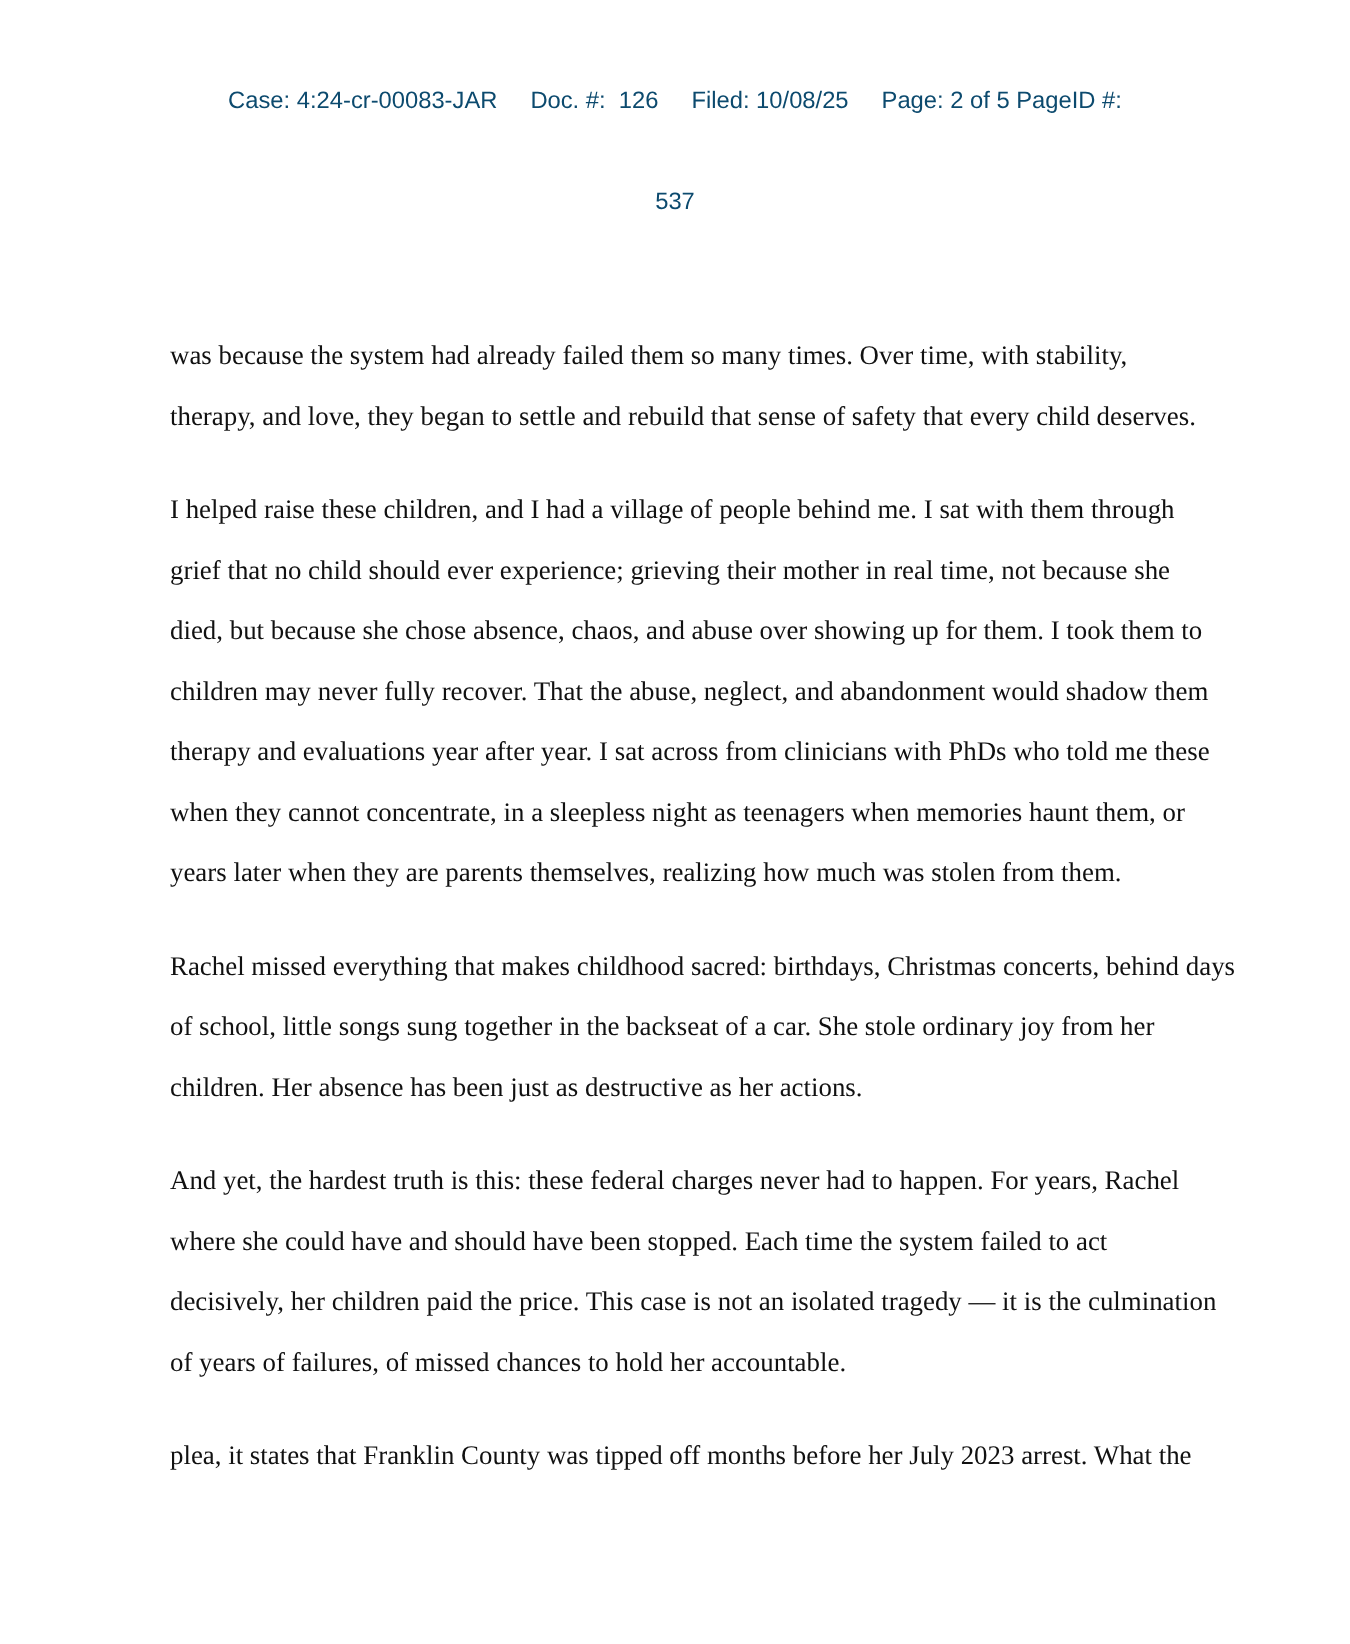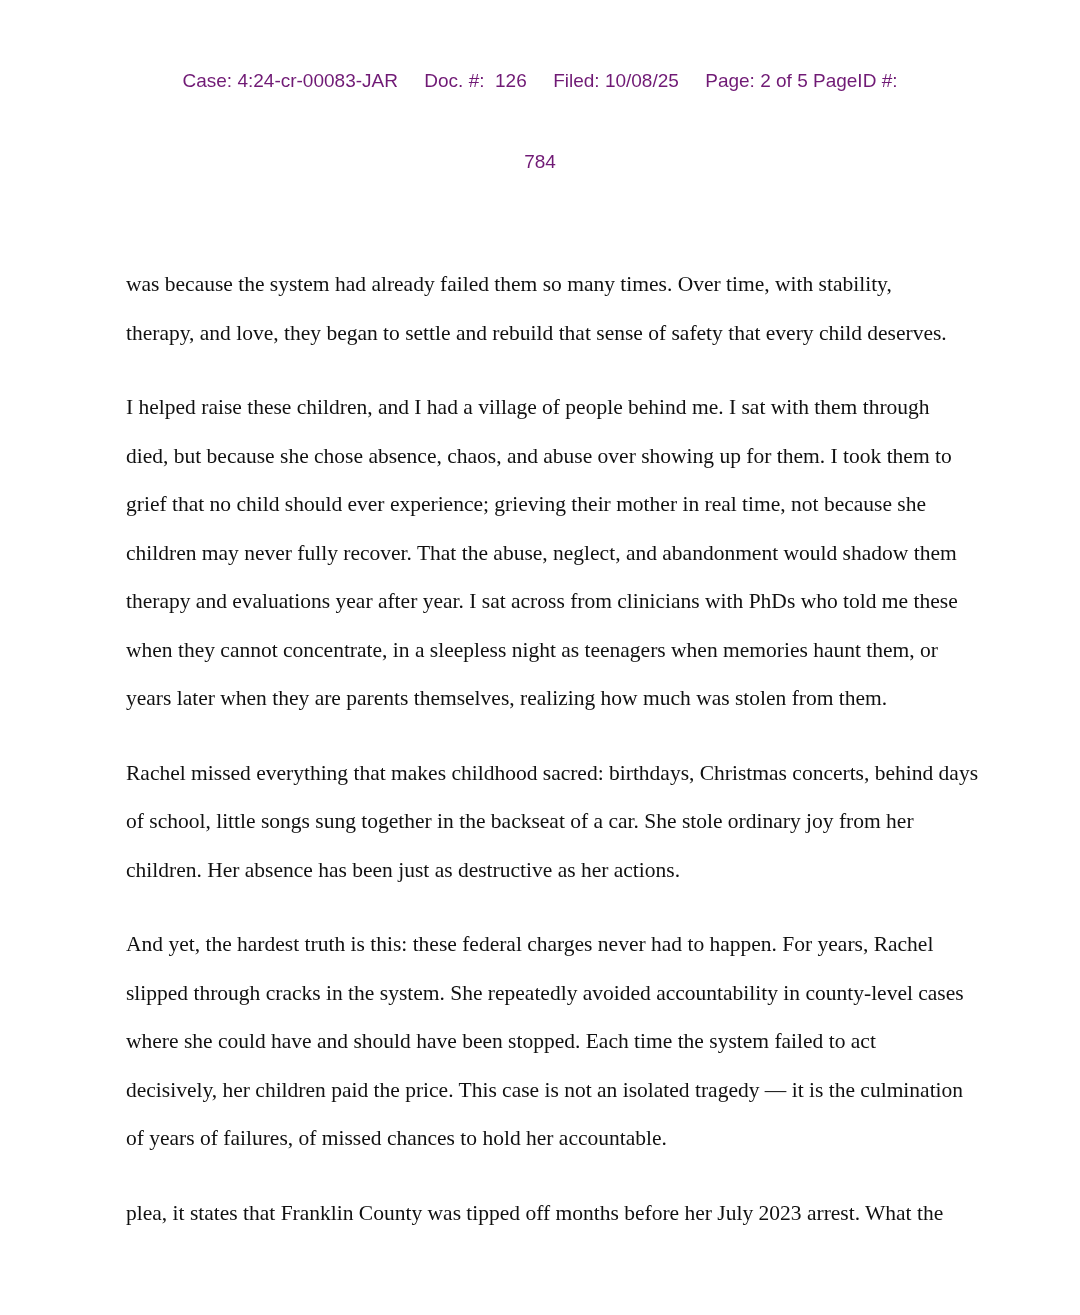--- a/index.html
+++ b/index.html
@@ -43,7 +43,7 @@
 <body>
 
 <div class="page">
-  <div class="stamp" style="color: #701a75;">
+  <div class="stamp" style="color: #0c4a6e;">
     <div>Case: 4:24-cr-00083-JAR     Doc. #:  126     Filed: 10/08/25     Page: 2 of 5 PageID #:</div>
     <div>784</div>
   </div>

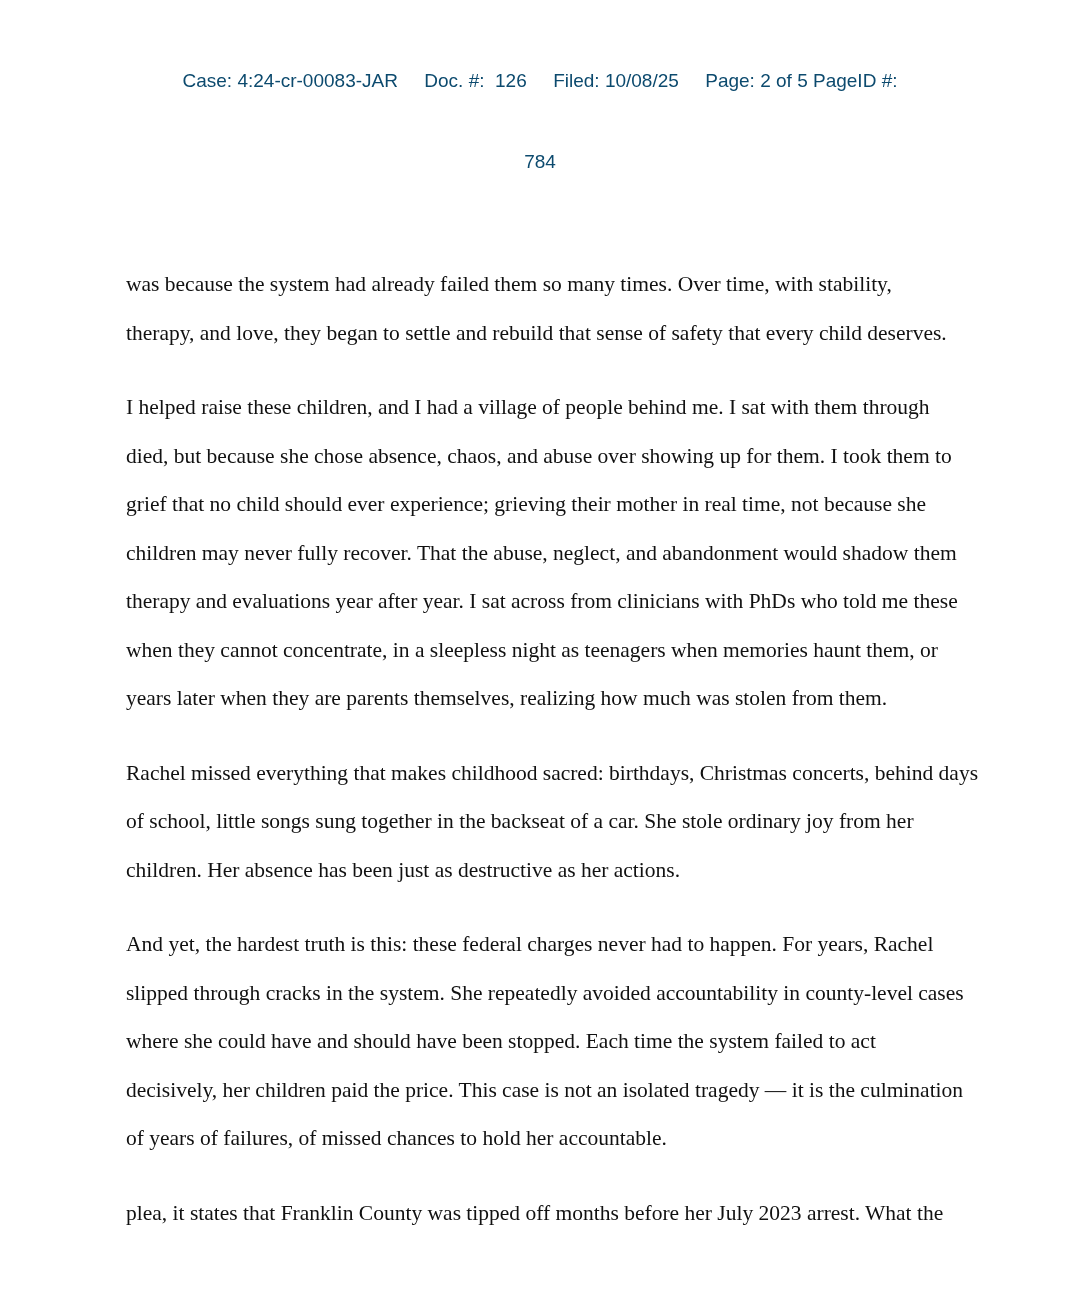--- a/index.html
+++ b/index.html
@@ -45,7 +45,7 @@
 <div class="page">
   <div class="stamp" style="color: #0c4a6e;">
     <div>Case: 4:24-cr-00083-JAR     Doc. #:  126     Filed: 10/08/25     Page: 2 of 5 PageID #:</div>
-    <div>784</div>
+    <div>537</div>
   </div>
   <div class="doc-body">
       <div class="para">

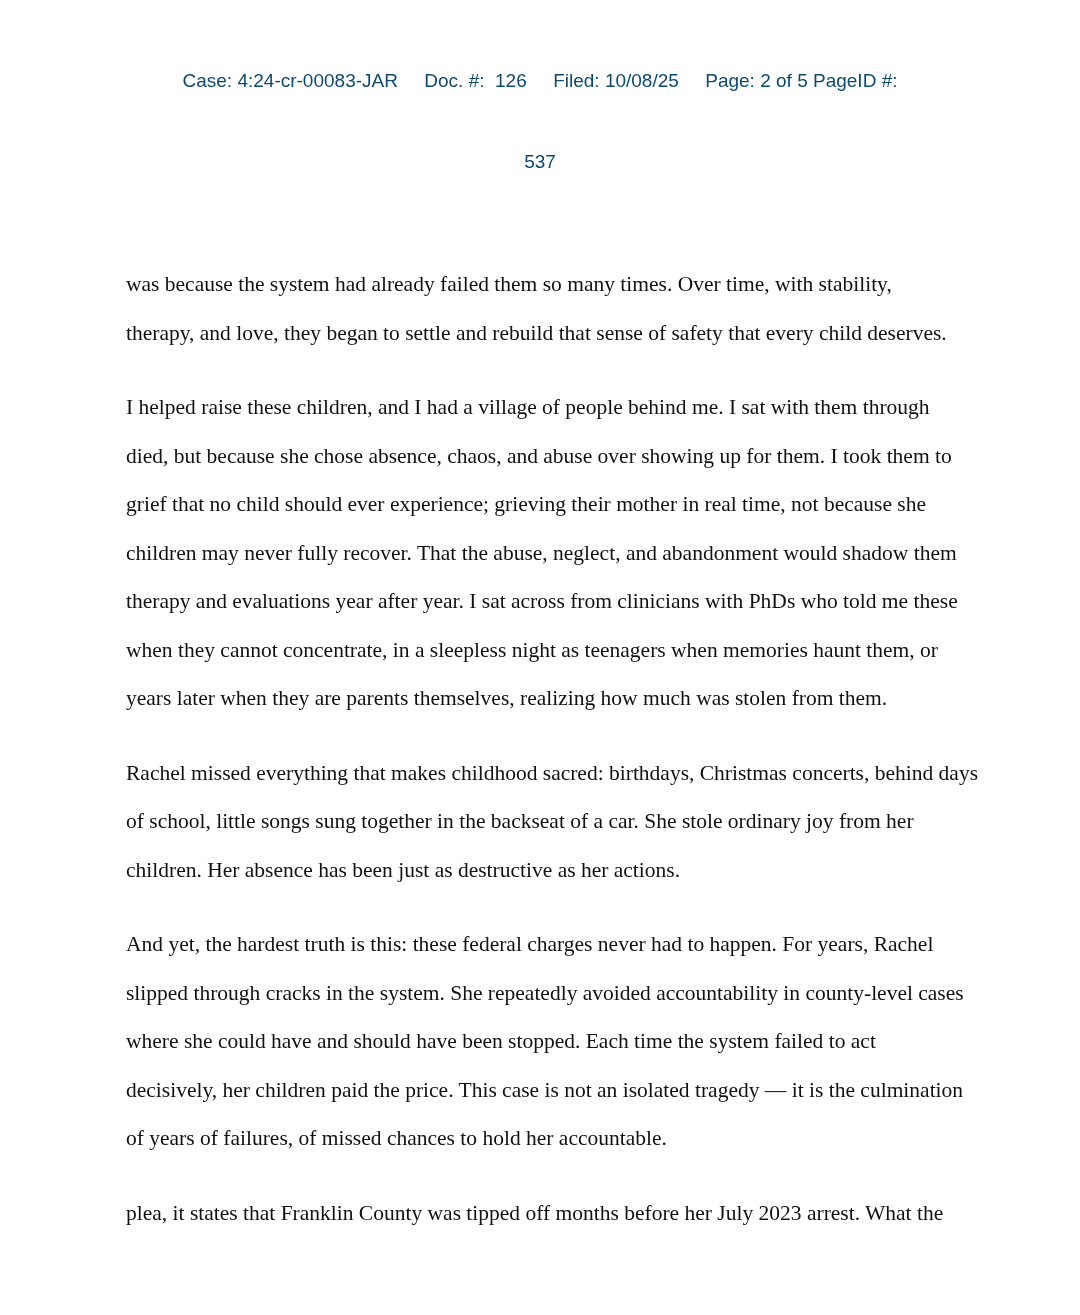--- a/index.html
+++ b/index.html
@@ -31,7 +31,7 @@
     padding-right: 100px;
   }
   .para {
-    margin: 0 0 26px 0;
+    margin: 0 0 26px 10px;
   }
   .line {
     font-size: 21.5px;

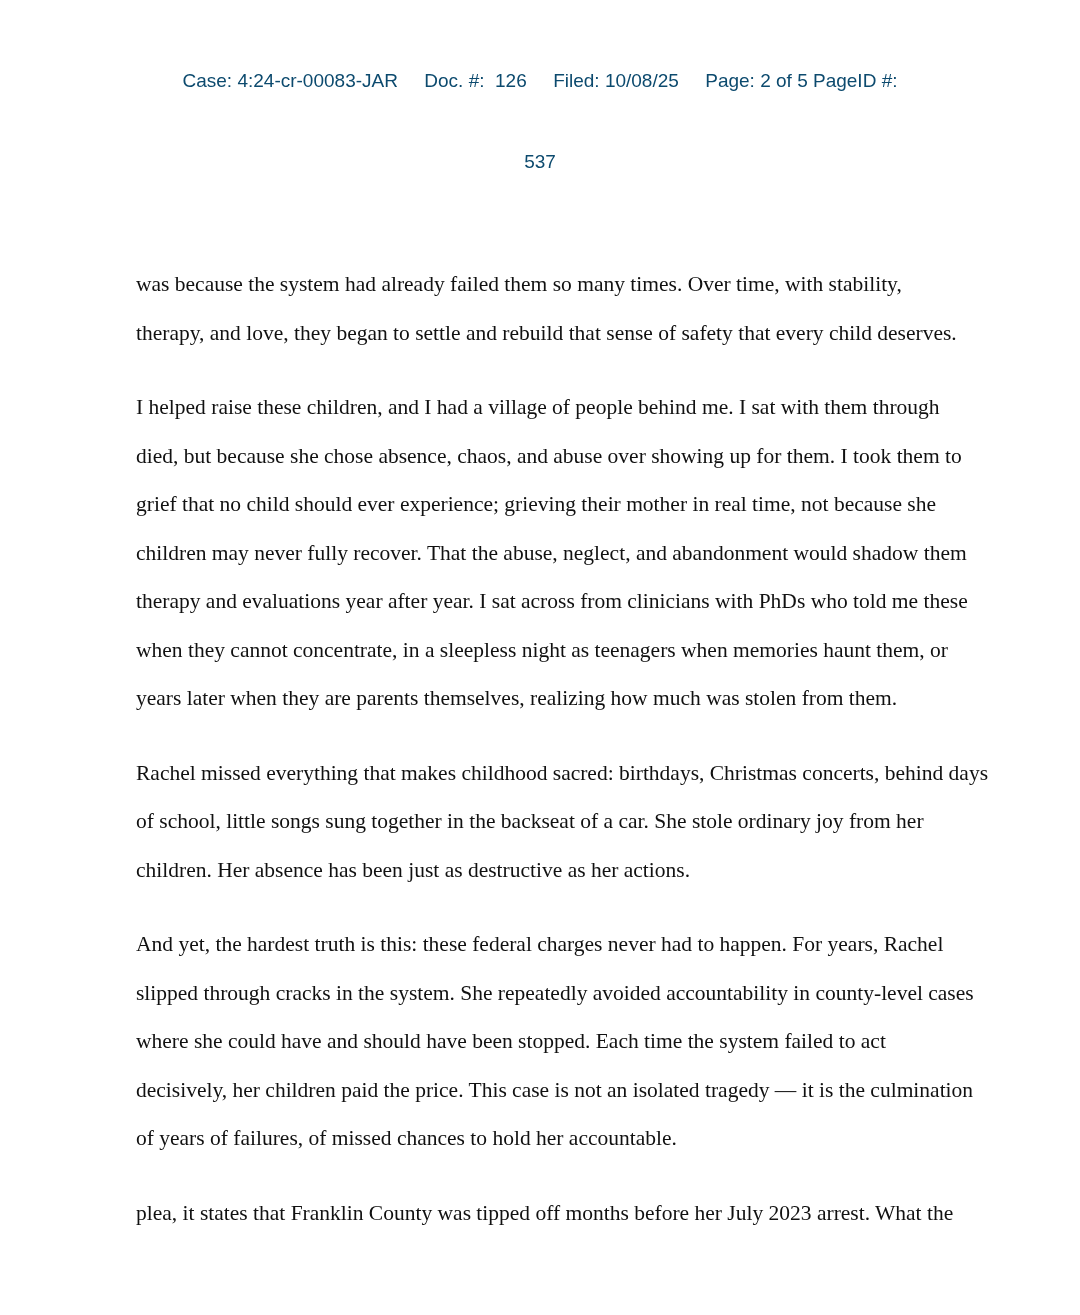--- a/index.html
+++ b/index.html
@@ -54,8 +54,8 @@
       </div>
       <div class="para">
         <div class="line">I helped raise these children, and I had a village of people behind me. I sat with them through</div>
+        <div class="line">grief that no child should ever experience; grieving their mother in real time, not because she</div>
         <div class="line">died, but because she chose absence, chaos, and abuse over showing up for them. I took them to</div>
-        <div class="line">grief that no child should ever experience; grieving their mother in real time, not because she</div>
         <div class="line">children may never fully recover. That the abuse, neglect, and abandonment would shadow them</div>
         <div class="line">therapy and evaluations year after year. I sat across from clinicians with PhDs who told me these</div>
         <div class="line">when they cannot concentrate, in a sleepless night as teenagers when memories haunt them, or</div>

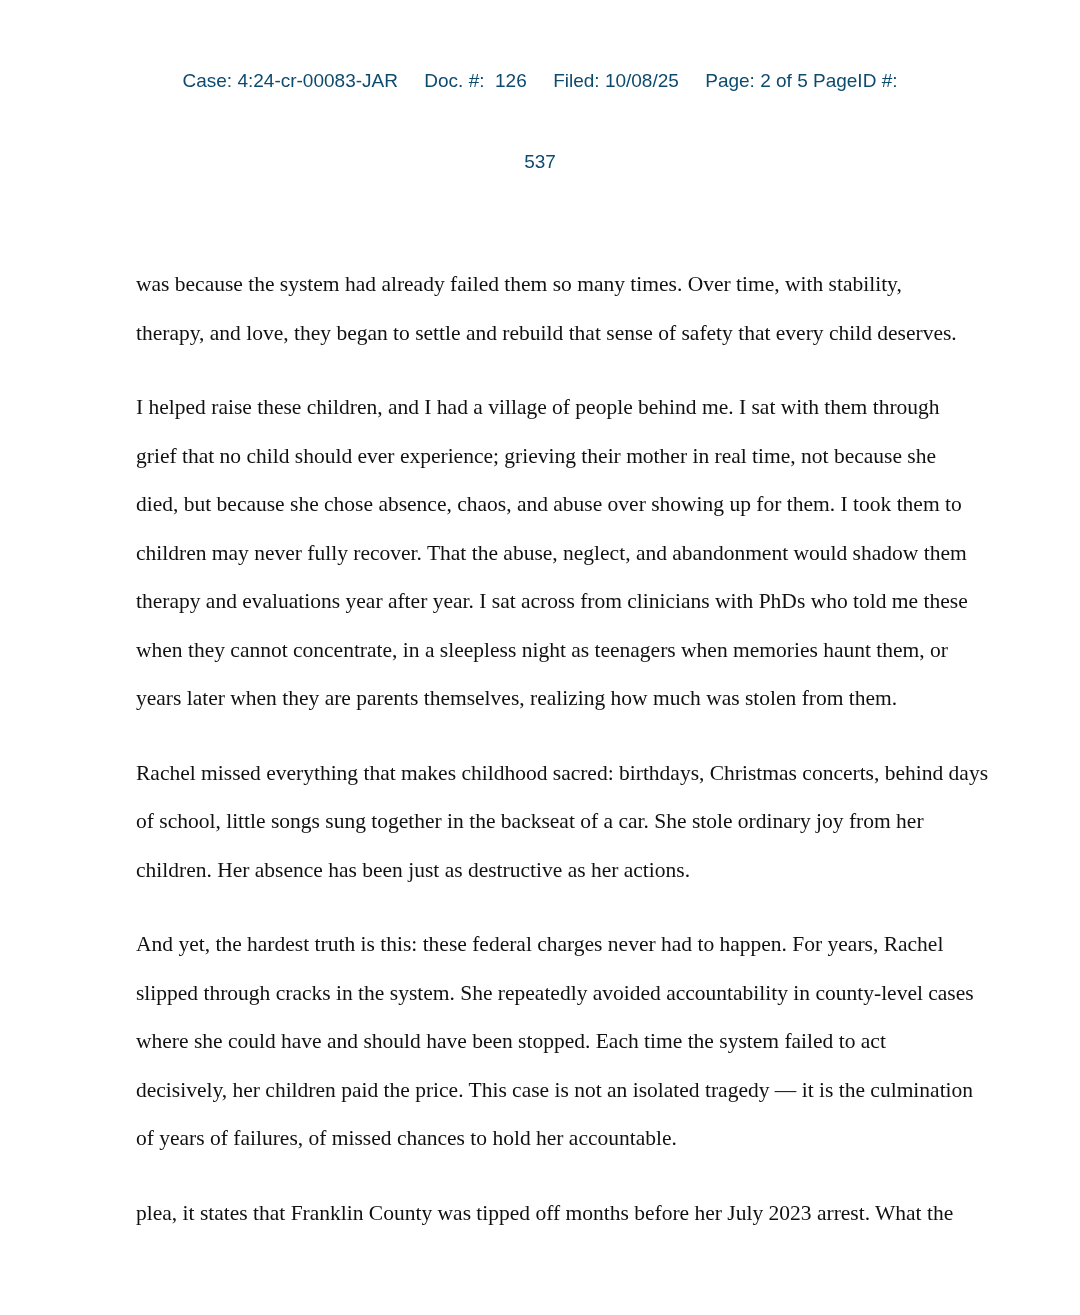--- a/index.html
+++ b/index.html
@@ -68,7 +68,6 @@
       </div>
       <div class="para">
         <div class="line">And yet, the hardest truth is this: these federal charges never had to happen. For years, Rachel</div>
-        <div class="line">slipped through cracks in the system. She repeatedly avoided accountability in county-level cases</div>
         <div class="line">where she could have and should have been stopped. Each time the system failed to act</div>
         <div class="line">decisively, her children paid the price. This case is not an isolated tragedy — it is the culmination</div>
         <div class="line">of years of failures, of missed chances to hold her accountable.</div>

